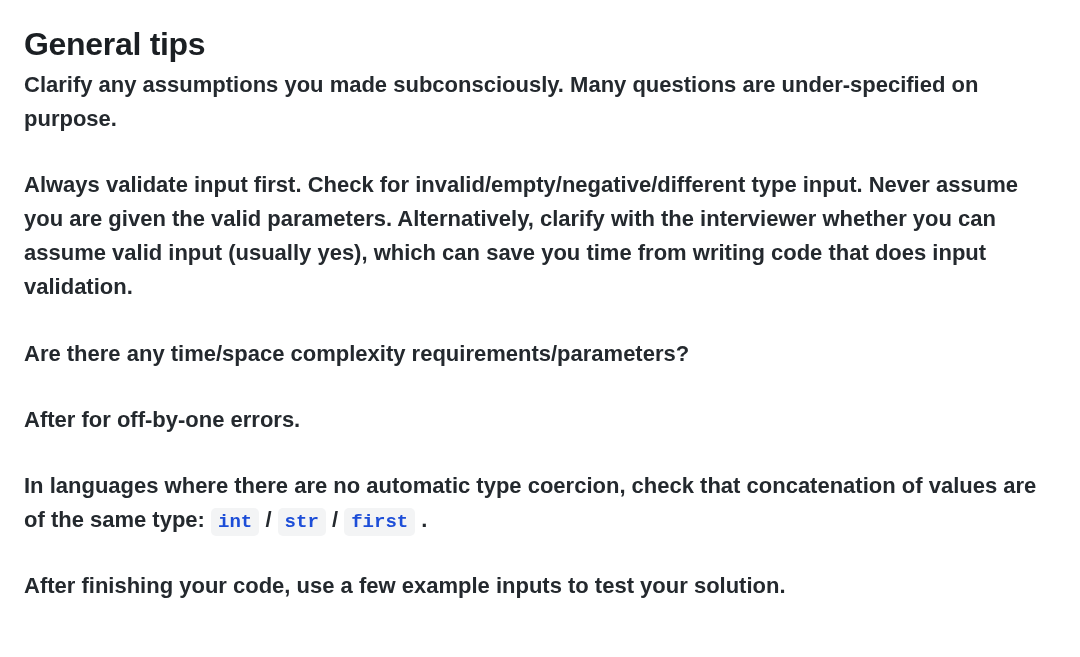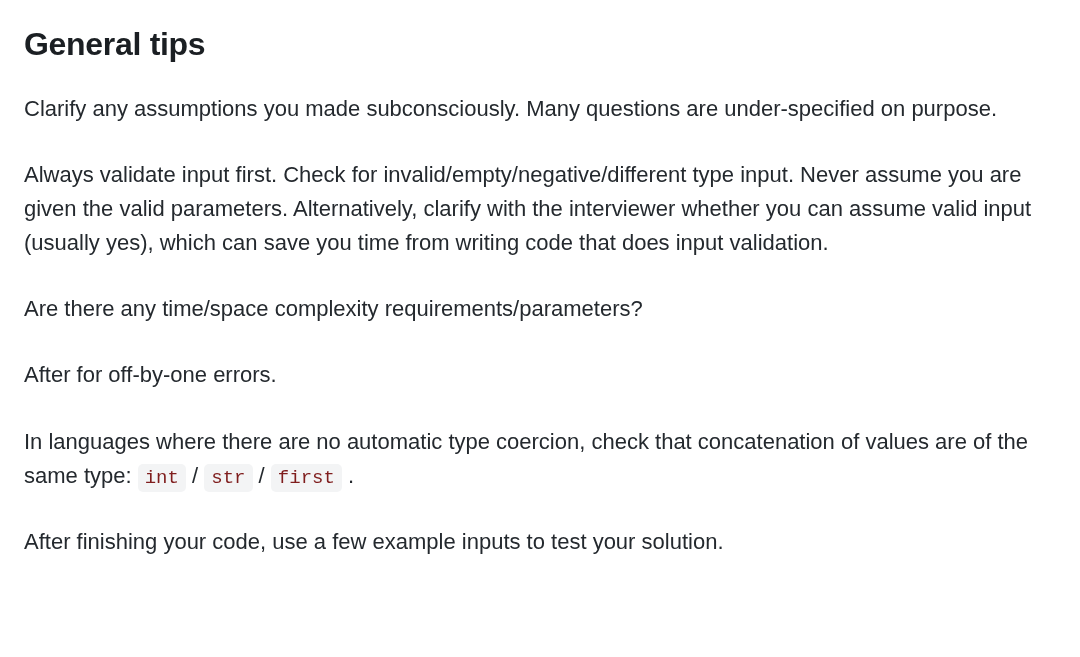--- a/index.html
+++ b/index.html
@@ -18,7 +18,6 @@
     h2 {
       font-size: 32px;
       font-weight: 700;
-      margin-bottom: 24px;
       color: #1b1f23;
       letter-spacing: -0.3px;
     }

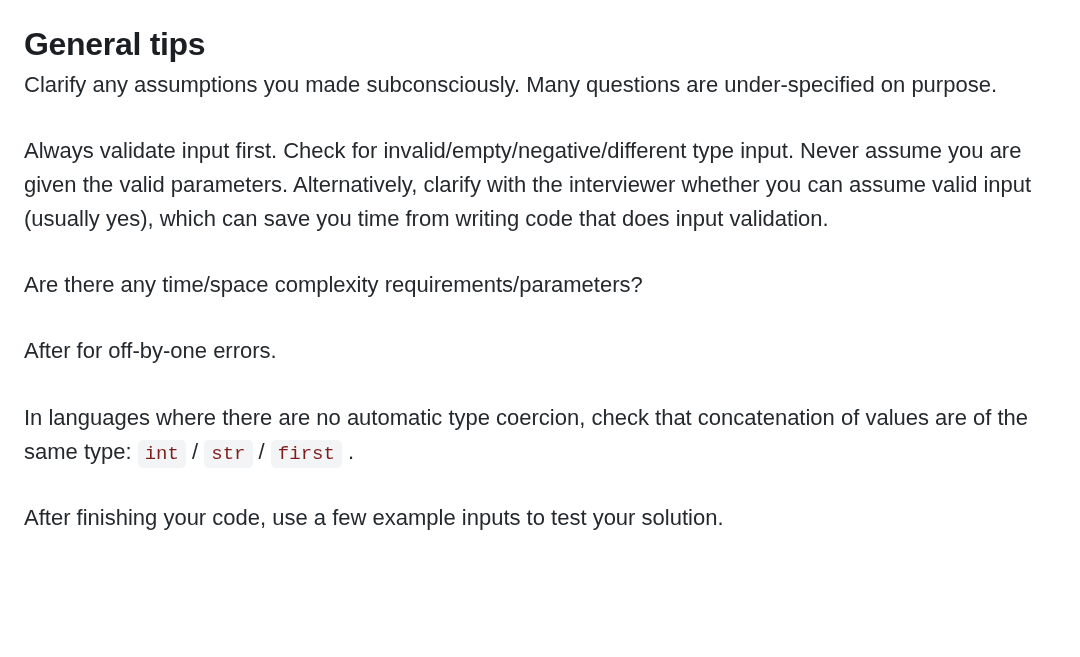--- a/index.html
+++ b/index.html
@@ -6,6 +6,7 @@
       margin: 0;
       padding: 0;
       box-sizing: border-box;
+      font-weight: bold;
     }
     body {
       font-family: -apple-system, BlinkMacSystemFont, "Segoe UI", Helvetica, Arial, sans-serif;

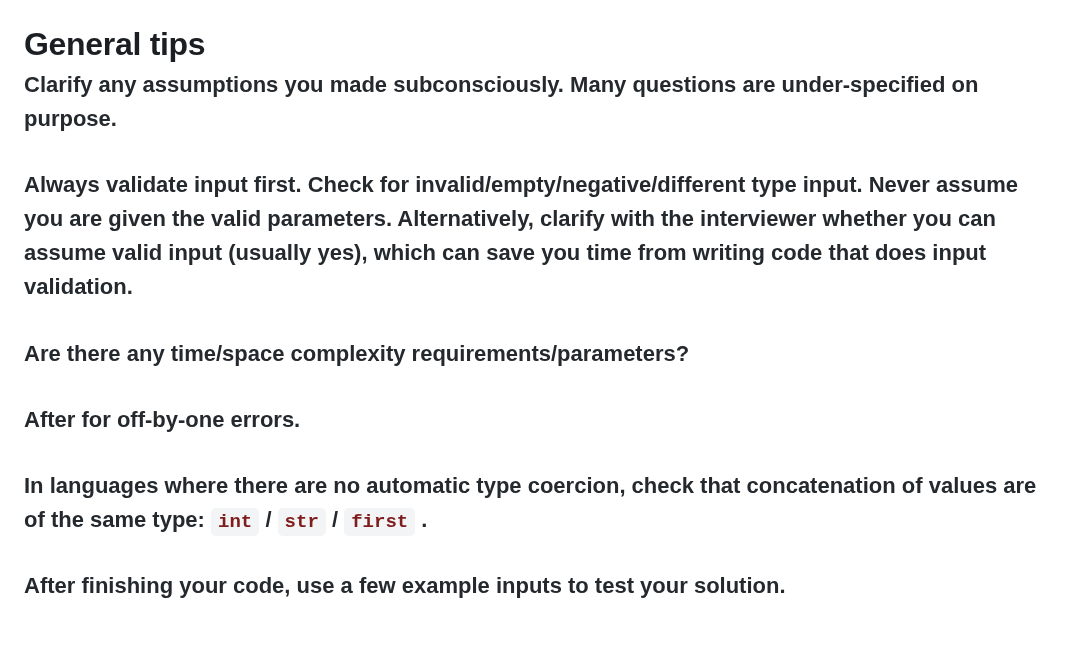--- a/index.html
+++ b/index.html
@@ -34,7 +34,7 @@
       background-color: #f3f4f5;
       padding: 3px 7px;
       border-radius: 5px;
-      color: #7f1d1d;
+      color: #1d4ed8;
       text-align: center;
     }
   </style>

